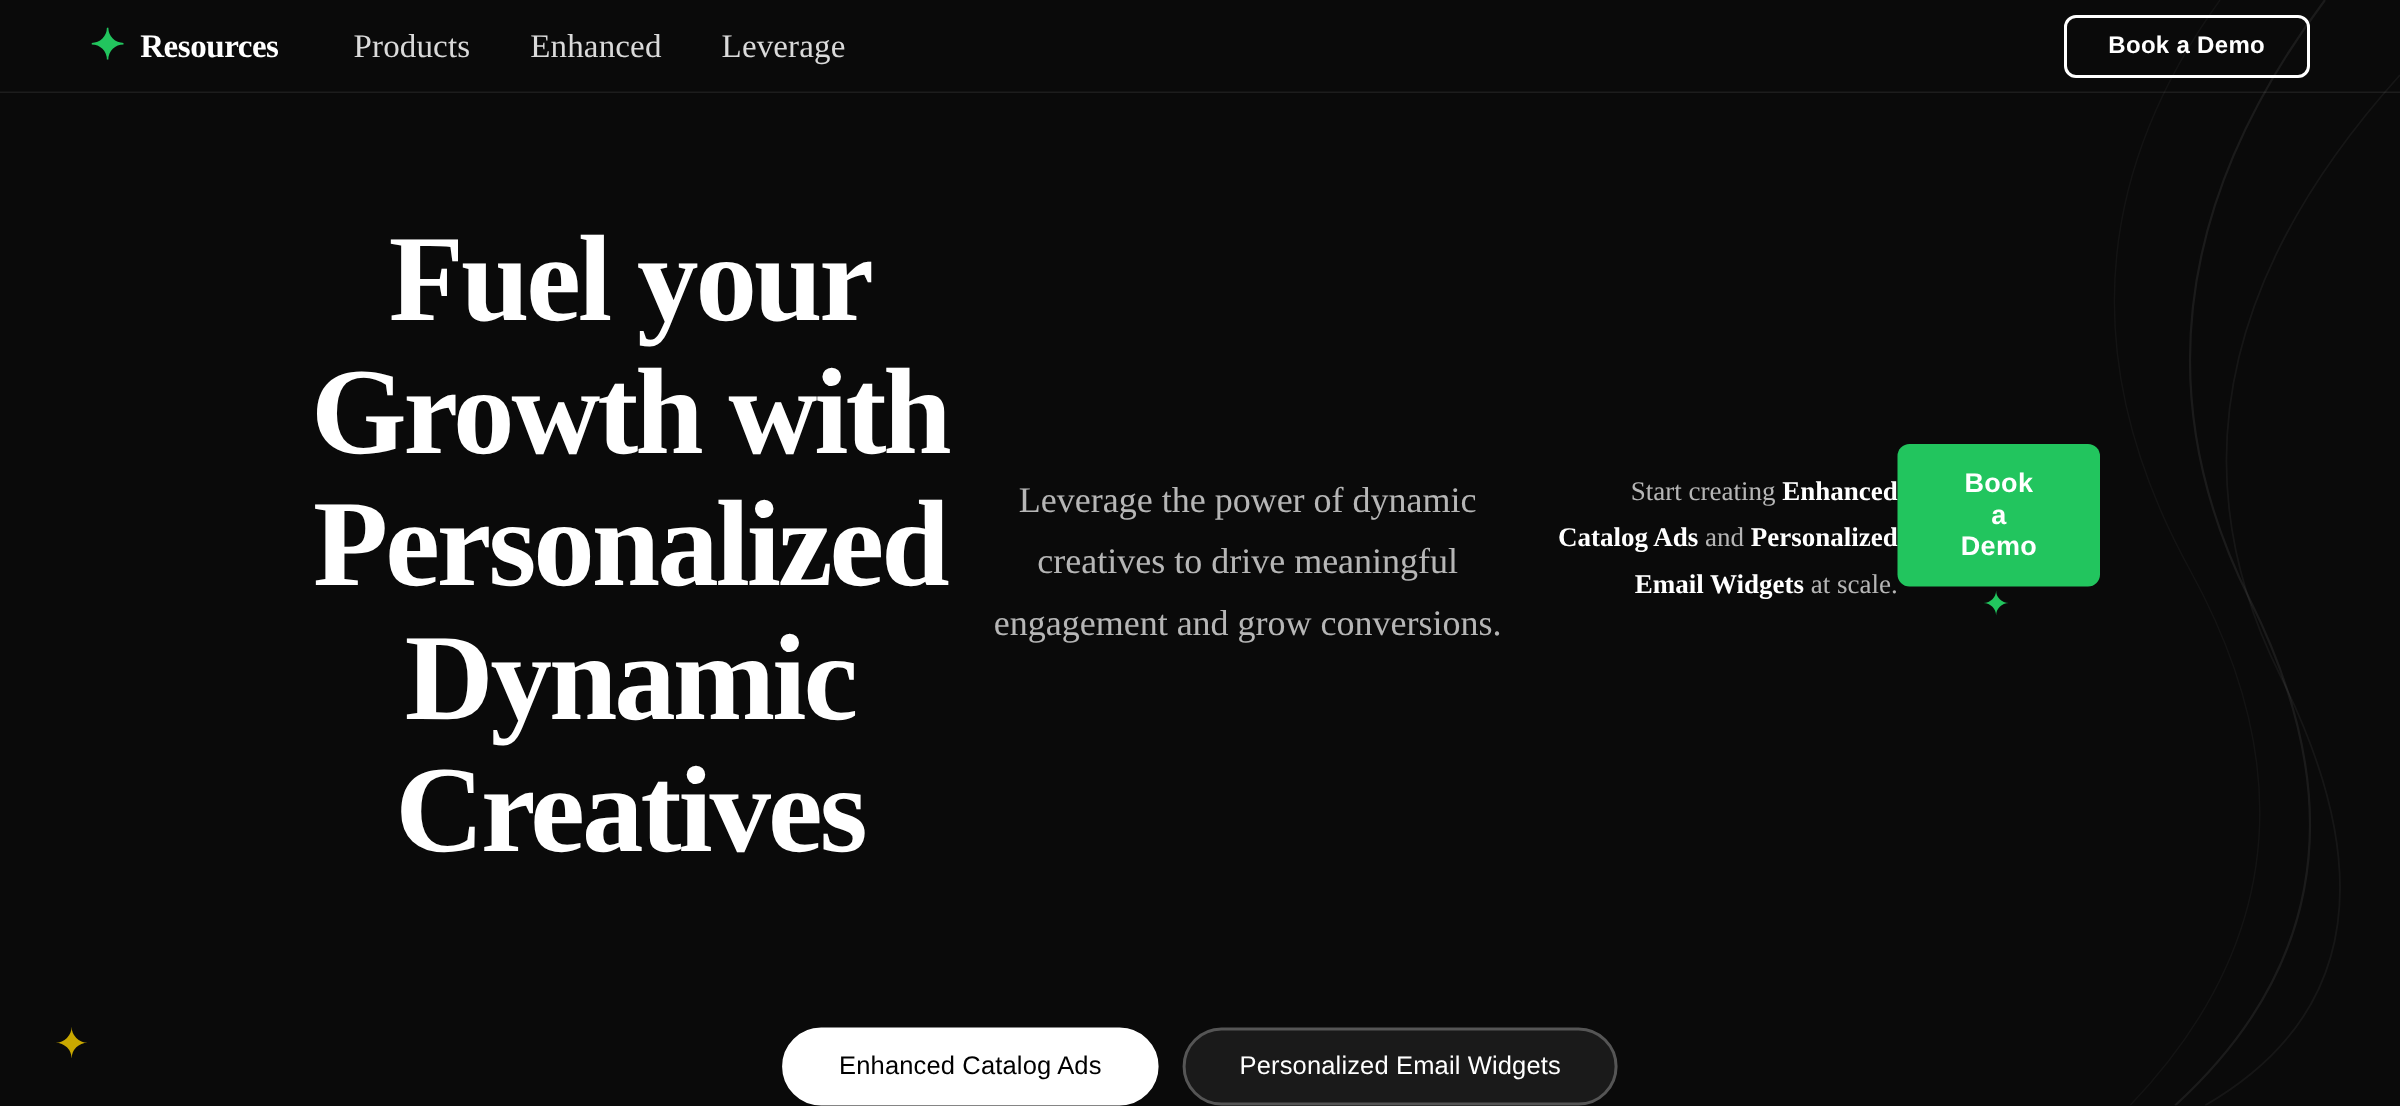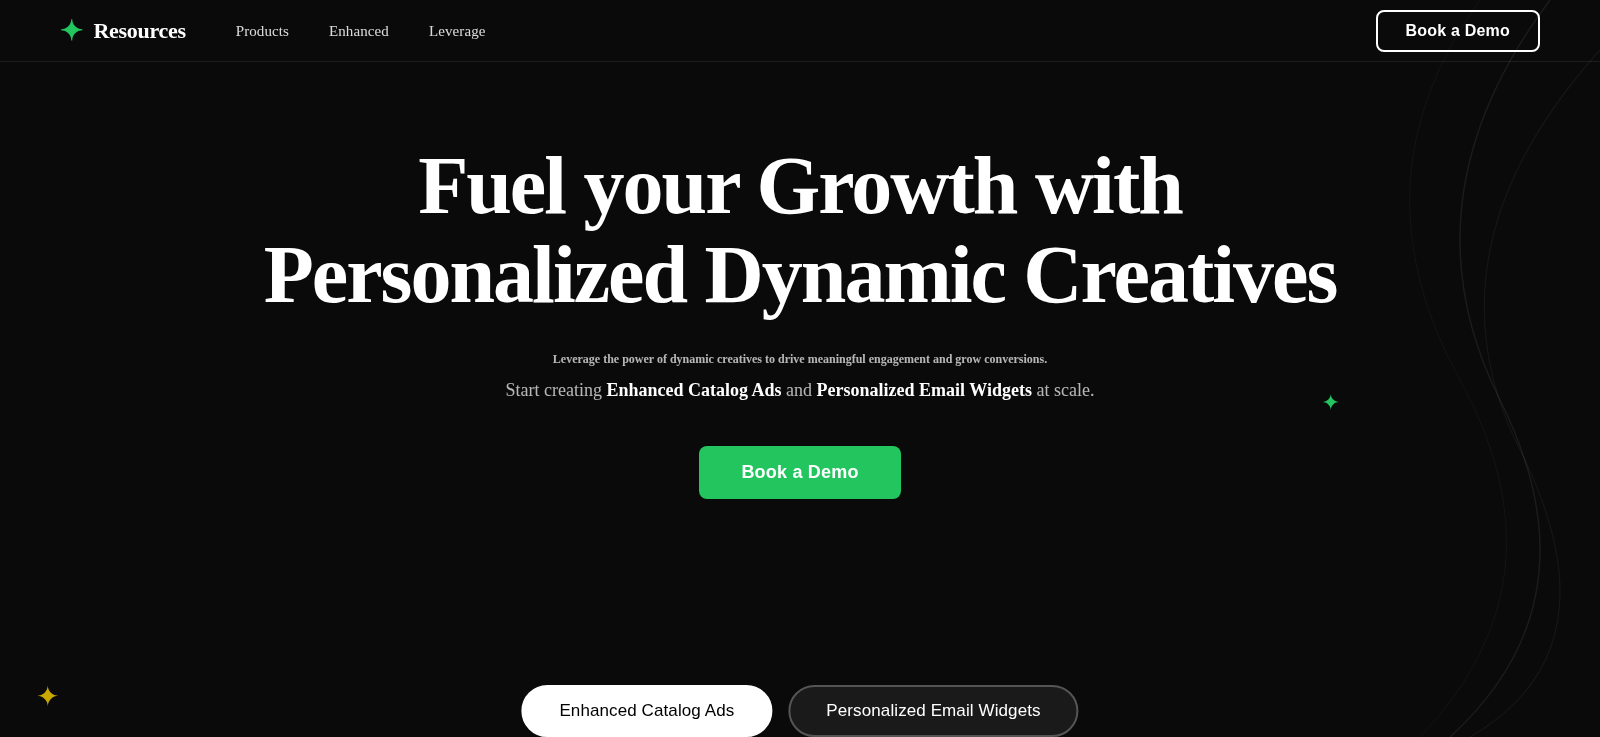--- a/index.html
+++ b/index.html
@@ -79,7 +79,7 @@
     .nav-links a {
       text-decoration: none;
       color: rgba(255,255,255,0.85);
-      font-size: 15px;
+      font-size: 22px;
       font-weight: 400;
       letter-spacing: 0.1px;
     }

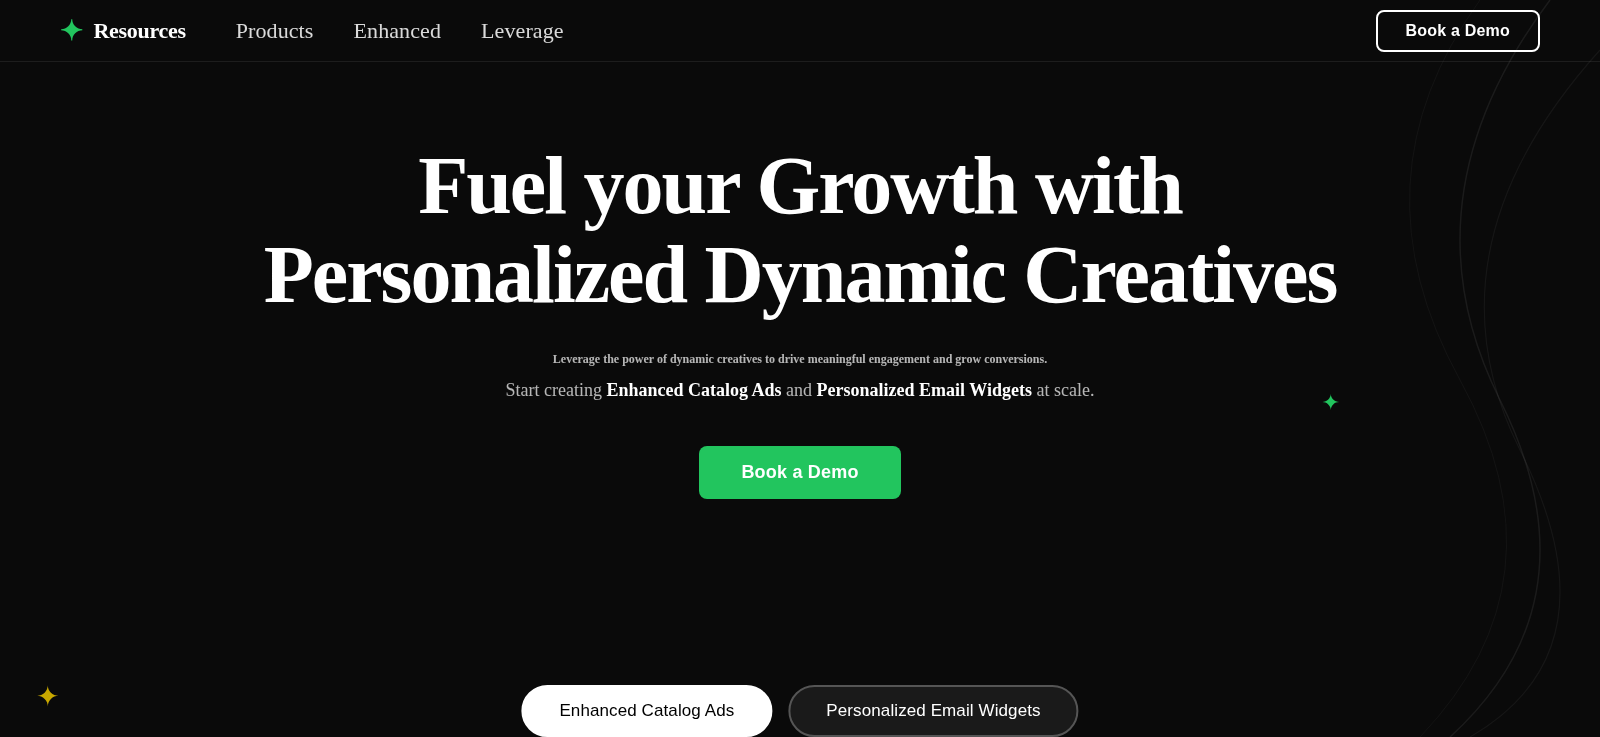--- a/index.html
+++ b/index.html
@@ -101,7 +101,7 @@
       position: relative;
       z-index: 5;
       display: flex;
-      flex-direction: column;
+      flex-direction: row;
       align-items: center;
       justify-content: center;
       text-align: center;

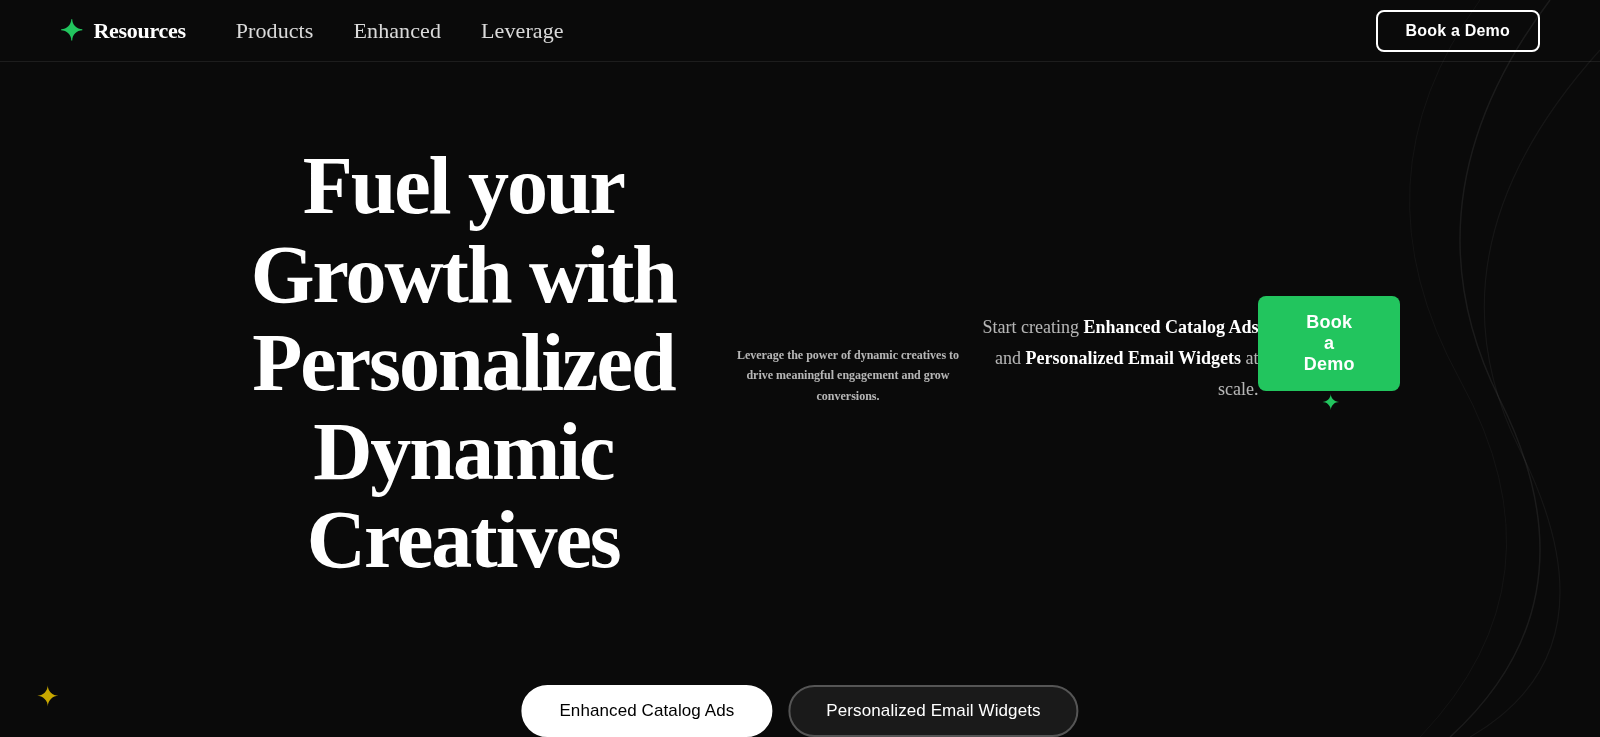--- a/index.html
+++ b/index.html
@@ -121,12 +121,12 @@
     }
 
     .hero-subtitle {
-      font-size: 12px;
+      font-size: 24px;
       color: rgba(255,255,255,0.7);
       line-height: 1.7;
       max-width: 720px;
       margin-bottom: 6px;
-      font-weight: 700;
+      font-weight: 400;
     }
 
     .hero-subtitle-line2 {

